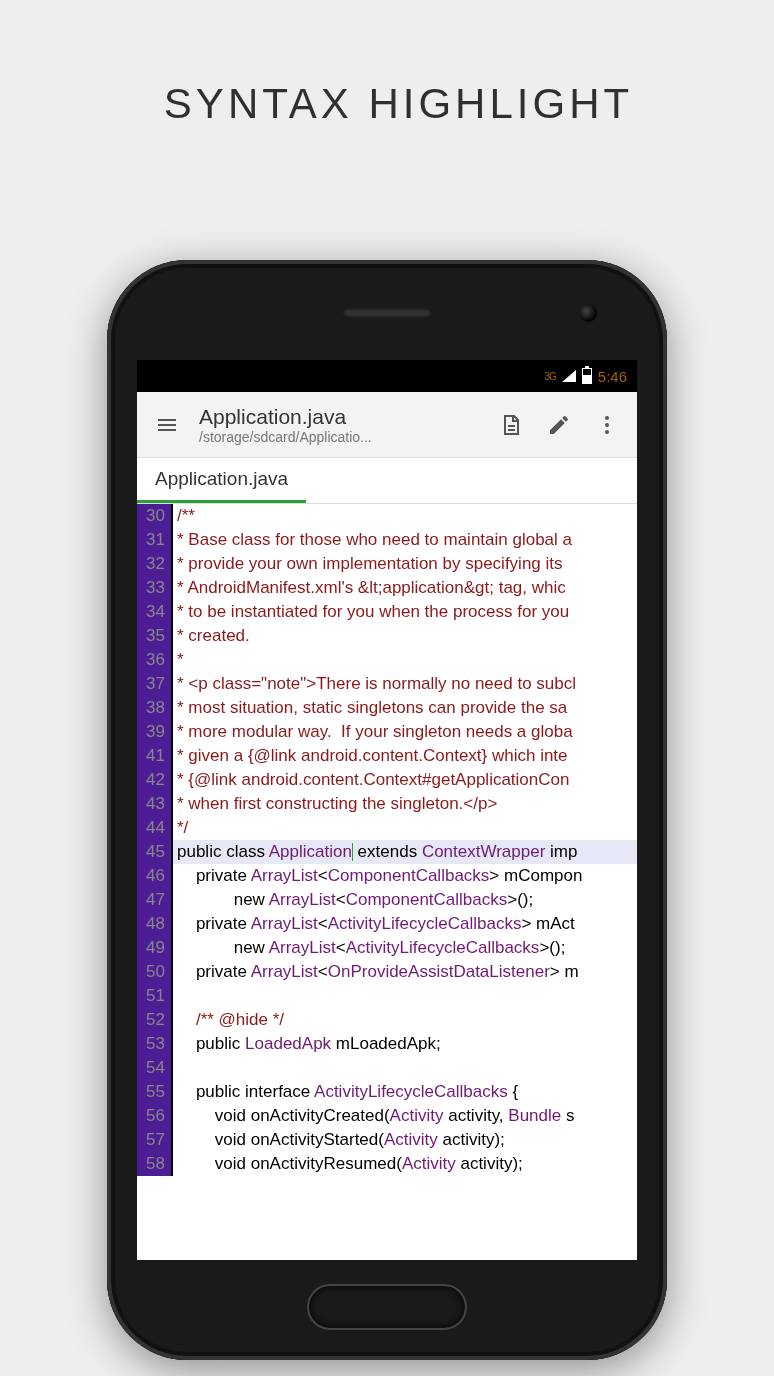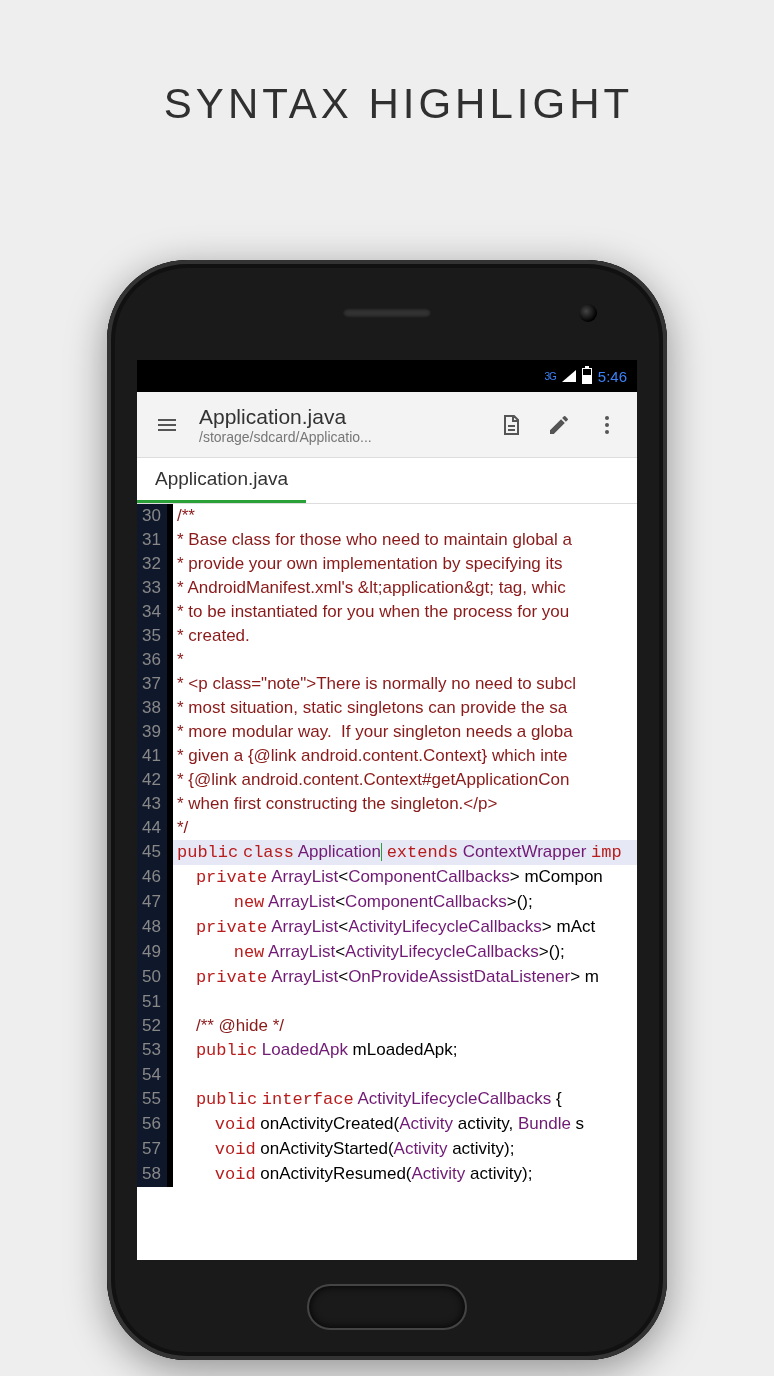--- a/index.html
+++ b/index.html
@@ -87,7 +87,7 @@
   .statusbar {
     height: 30px;
     background: #000;
-    color: #3b82f6;
+    color: #a16207;
     display: flex;
     align-items: center;
     justify-content: flex-end;

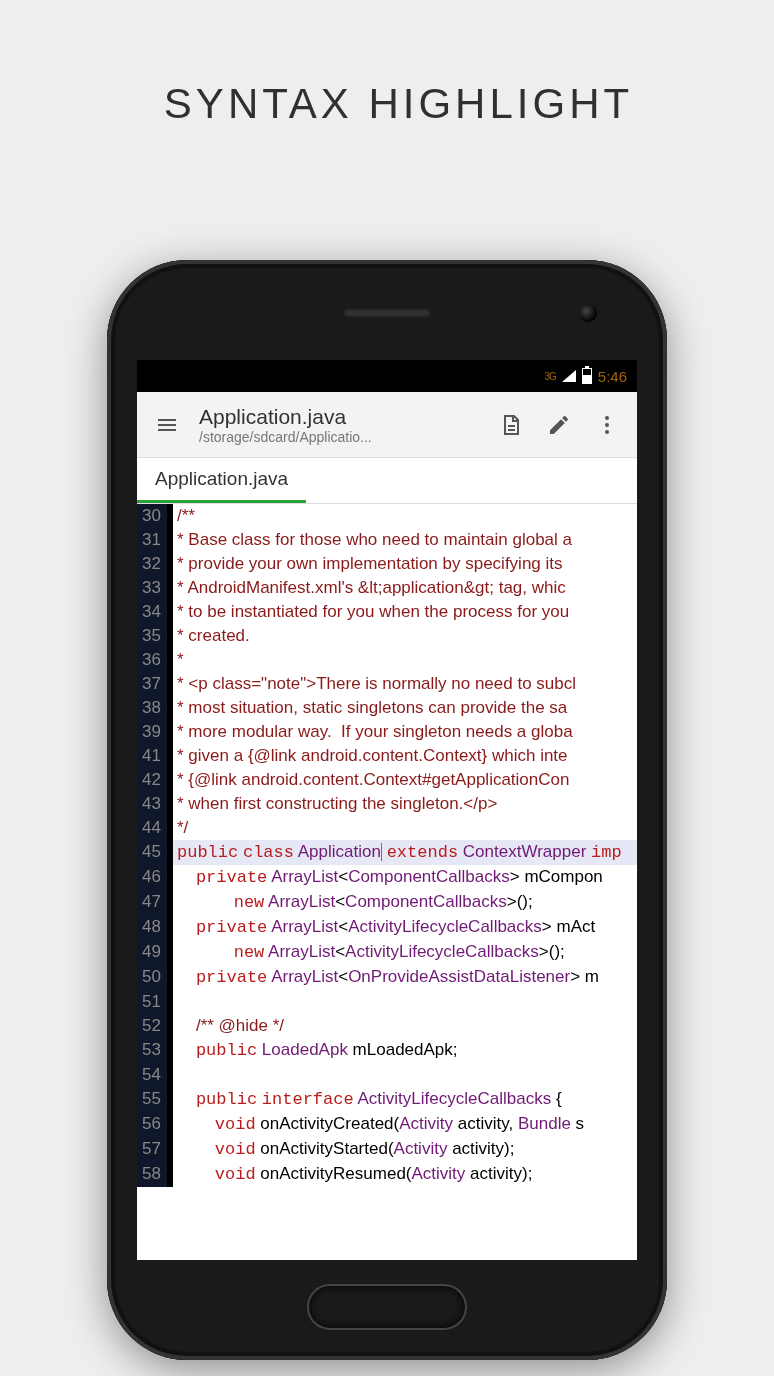--- a/index.html
+++ b/index.html
@@ -158,8 +158,8 @@
     text-align: right;
     padding-right: 6px;
     color: #888;
-    background: #0f172a;
-    border-right: 6px solid #000000;
+    background: #4c1d95;
+    border-right: 2px solid #000000;
     flex-shrink: 0;
   }
   .ln { padding-left: 4px; flex:1; overflow:hidden;}

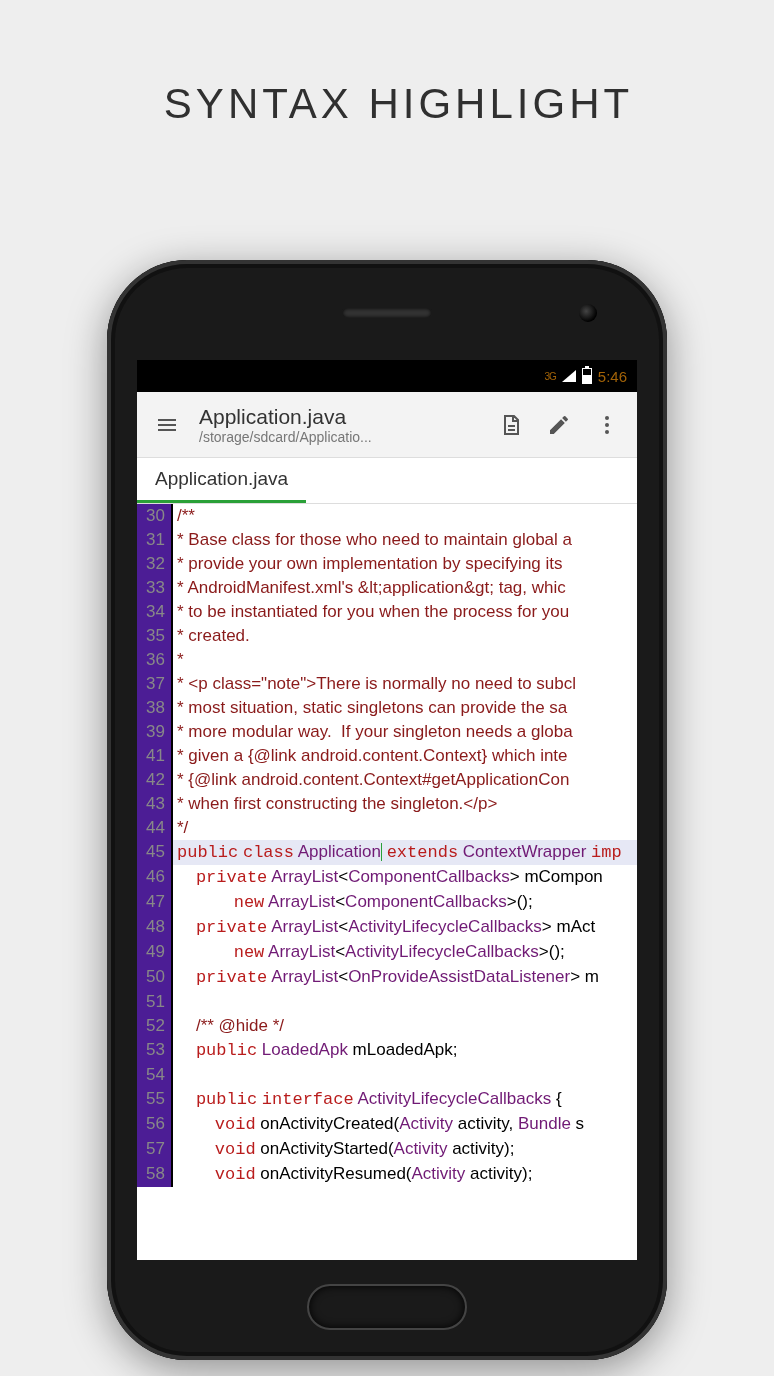--- a/index.html
+++ b/index.html
@@ -166,7 +166,7 @@
   .current .ln { background: #e6e8f5; }
   
   .cm { color: #8a1a1a; } 
-  .kw { color: #b91c1c; font-family: Liberation Mono, monospace; } 
+  .kw { color: #000000; } 
   .ty { color: #701a75; }
   .caret {
     display:inline-block;

